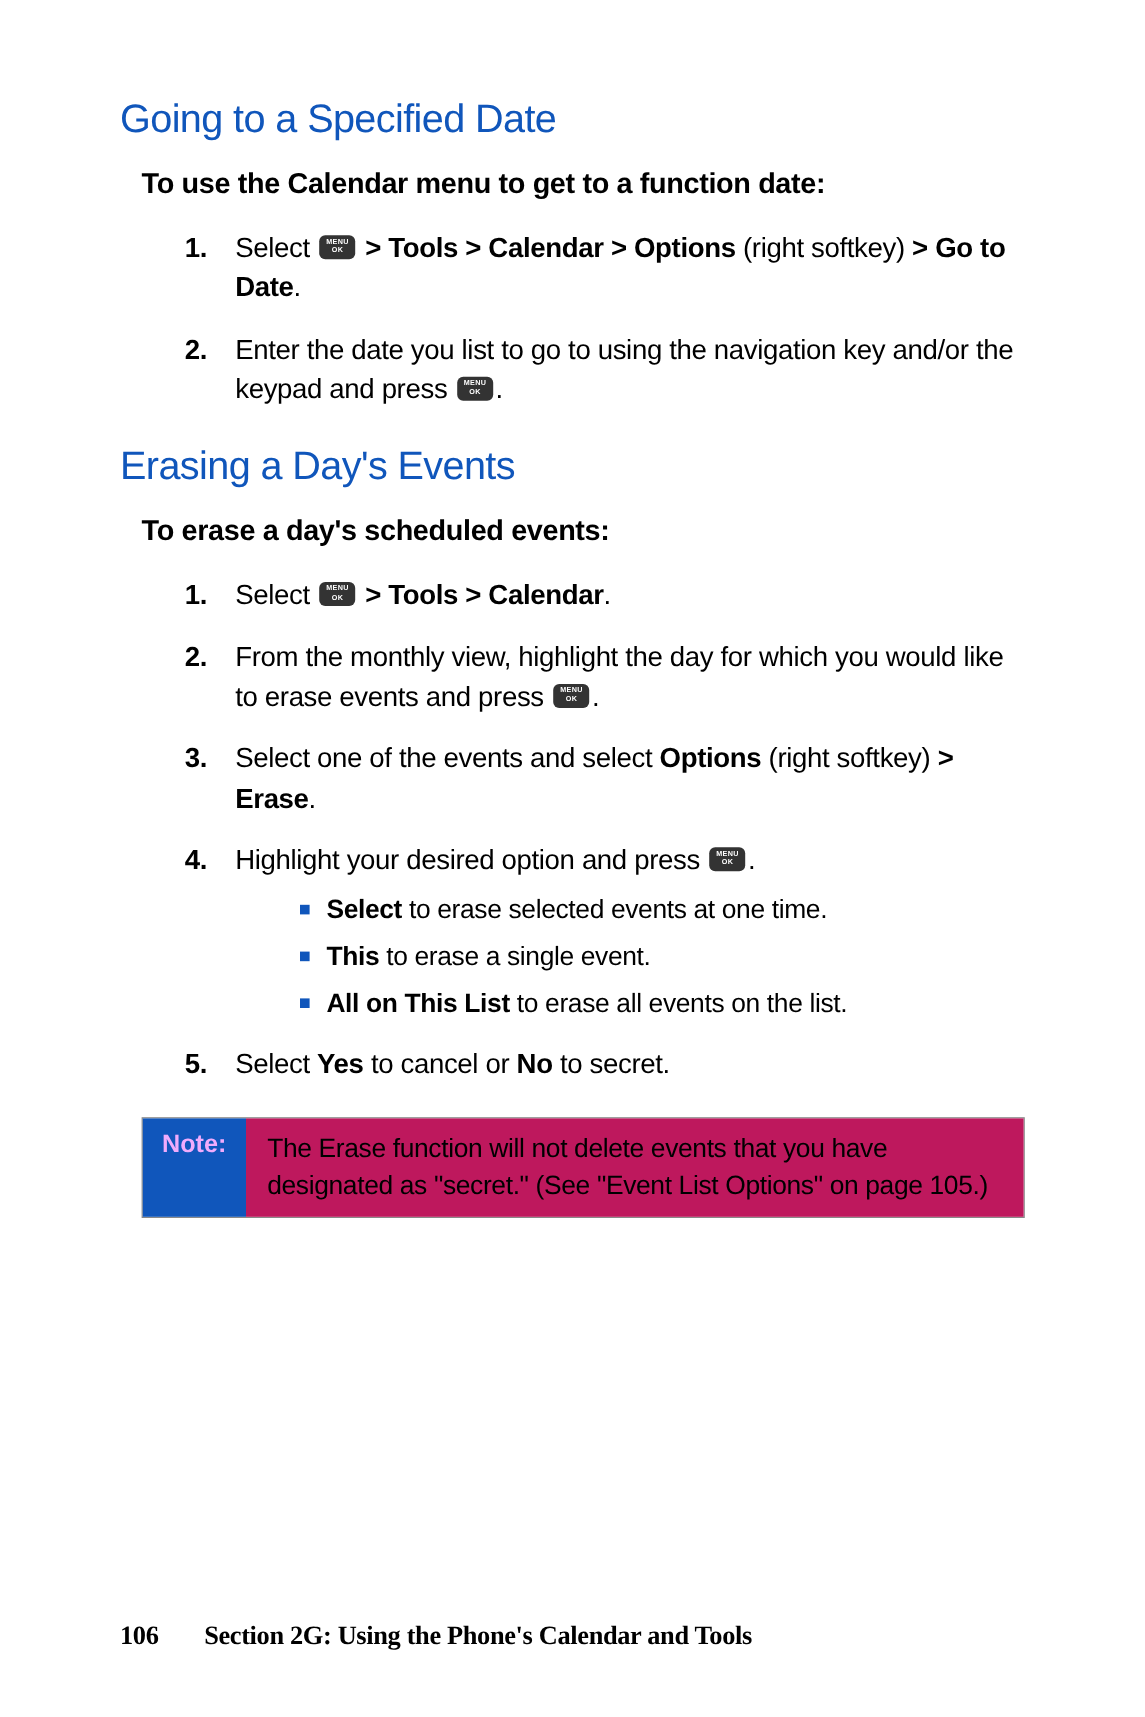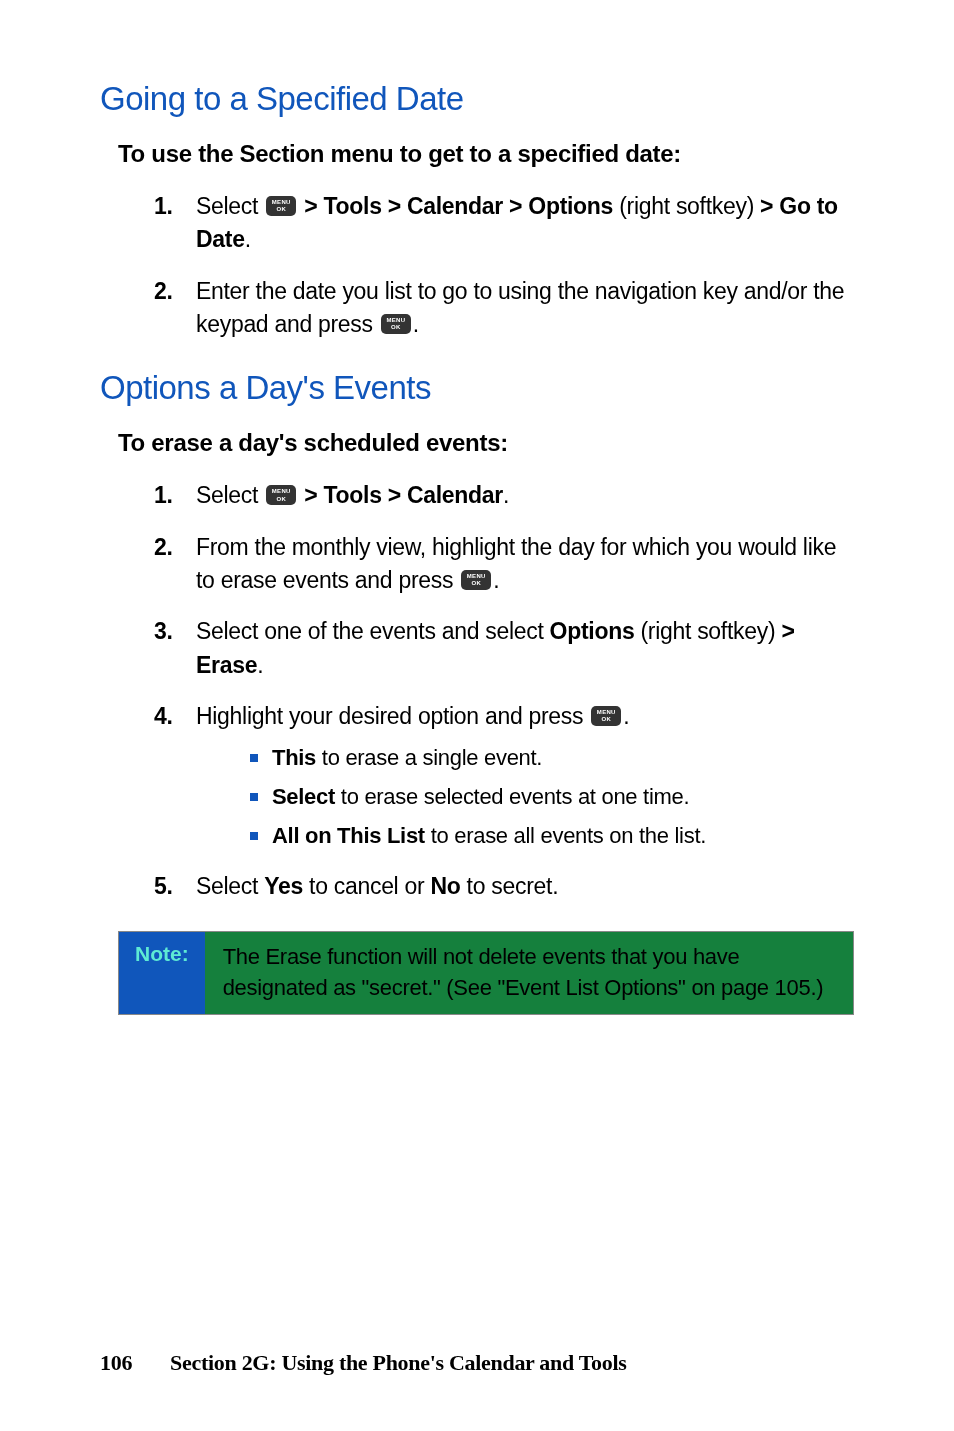--- a/index.html
+++ b/index.html
@@ -160,7 +160,7 @@
 <body>
 
 <h2 class="heading-blue">Going to a Specified Date</h2>
-<div class="subheading-black">To use the Section menu to get to a specified date:</div>
+<div class="subheading-black">To use the Calendar menu to get to a function date:</div>
 
 <ol class="ordered-list">
   <li>

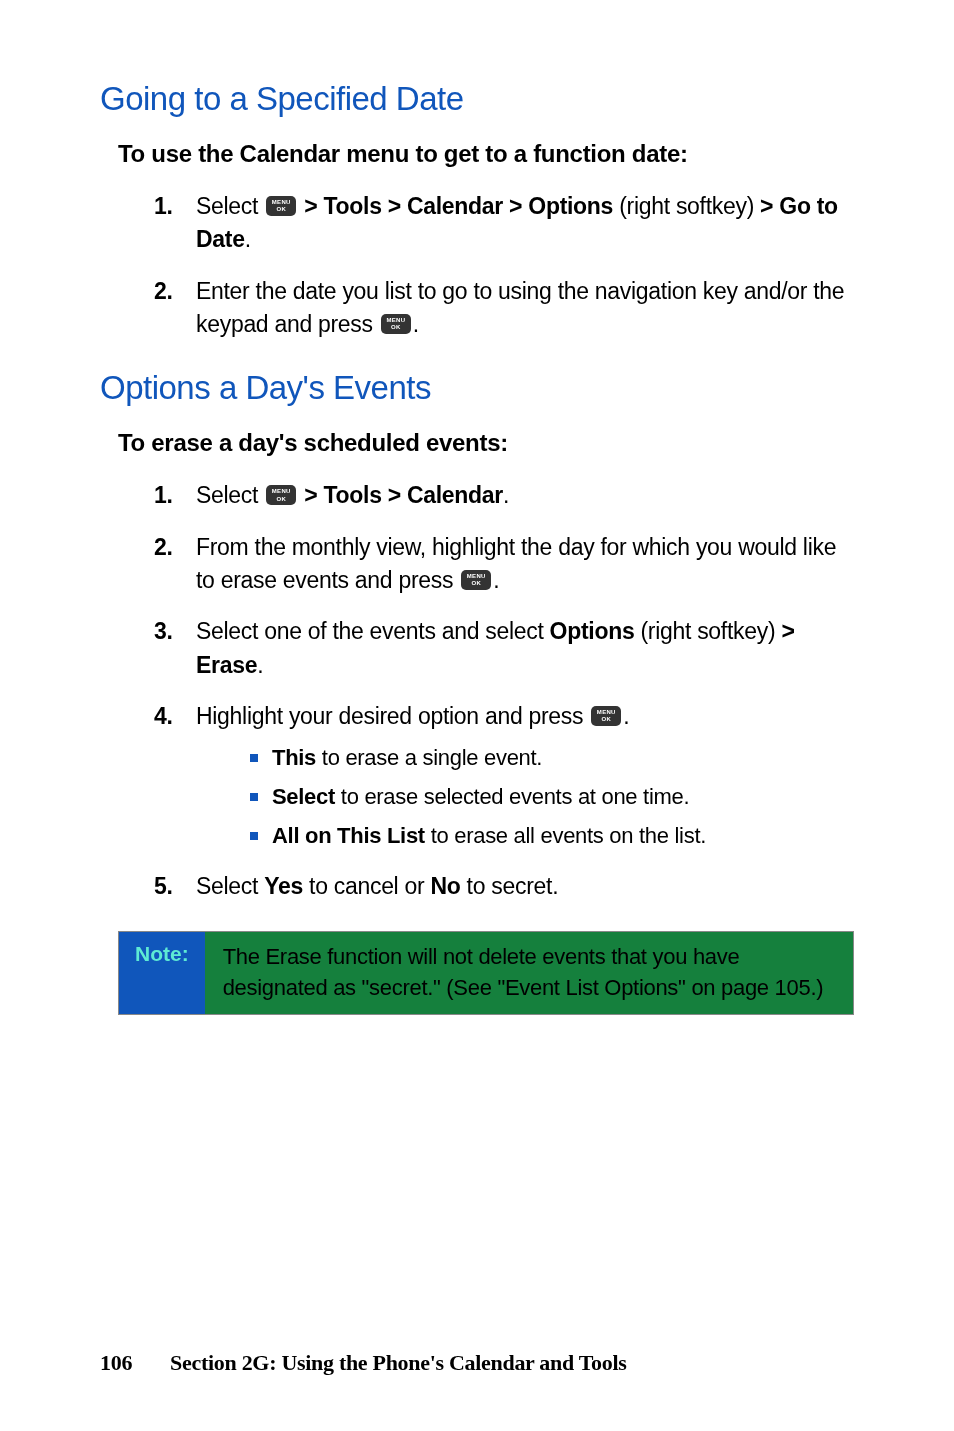--- a/index.html
+++ b/index.html
@@ -173,7 +173,7 @@
   </li>
 </ol>
 
-<h2 class="heading-blue">Options a Day's Events</h2>
+<h2 class="heading-blue">Erasing a Day's Events</h2>
 <div class="subheading-black">To erase a day's scheduled events:</div>
 
 <ol class="ordered-list">

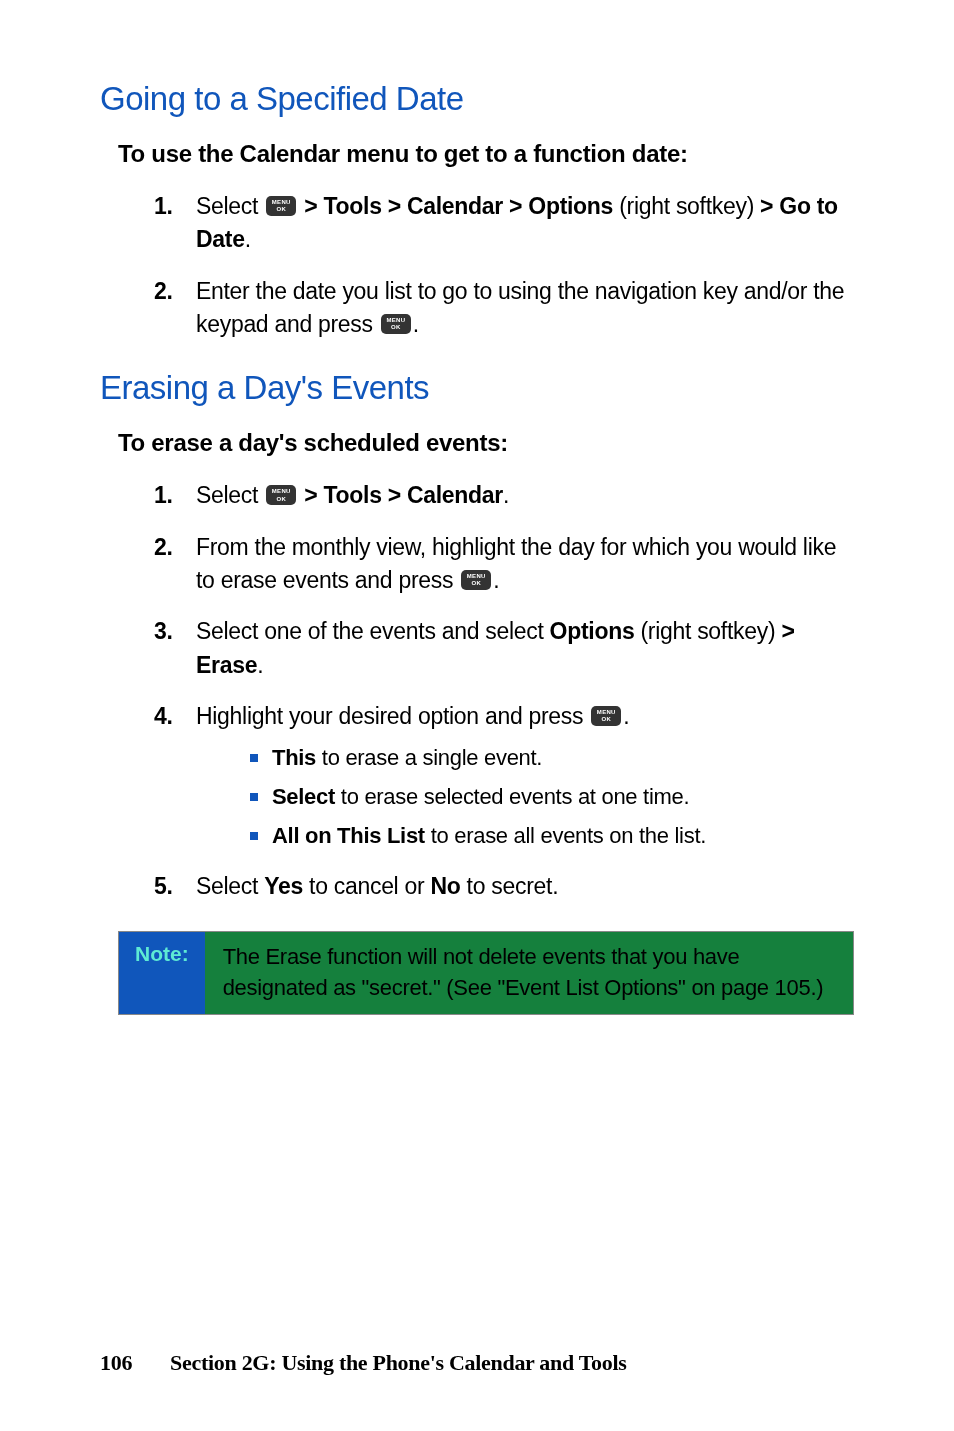--- a/index.html
+++ b/index.html
@@ -193,8 +193,8 @@
     <span class="num">4.</span>
     <span>Highlight your desired option and press </span><span class="menu-key"></span><span>.</span>
     <ul class="inner-bullets">
+      <li><span class="bold">Select</span><span> to erase selected events at one time.</span></li>
       <li><span class="bold">This</span><span> to erase a single event.</span></li>
-      <li><span class="bold">Select</span><span> to erase selected events at one time.</span></li>
       <li><span class="bold">All on This List</span><span> to erase all events on the list.</span></li>
     </ul>
   </li>

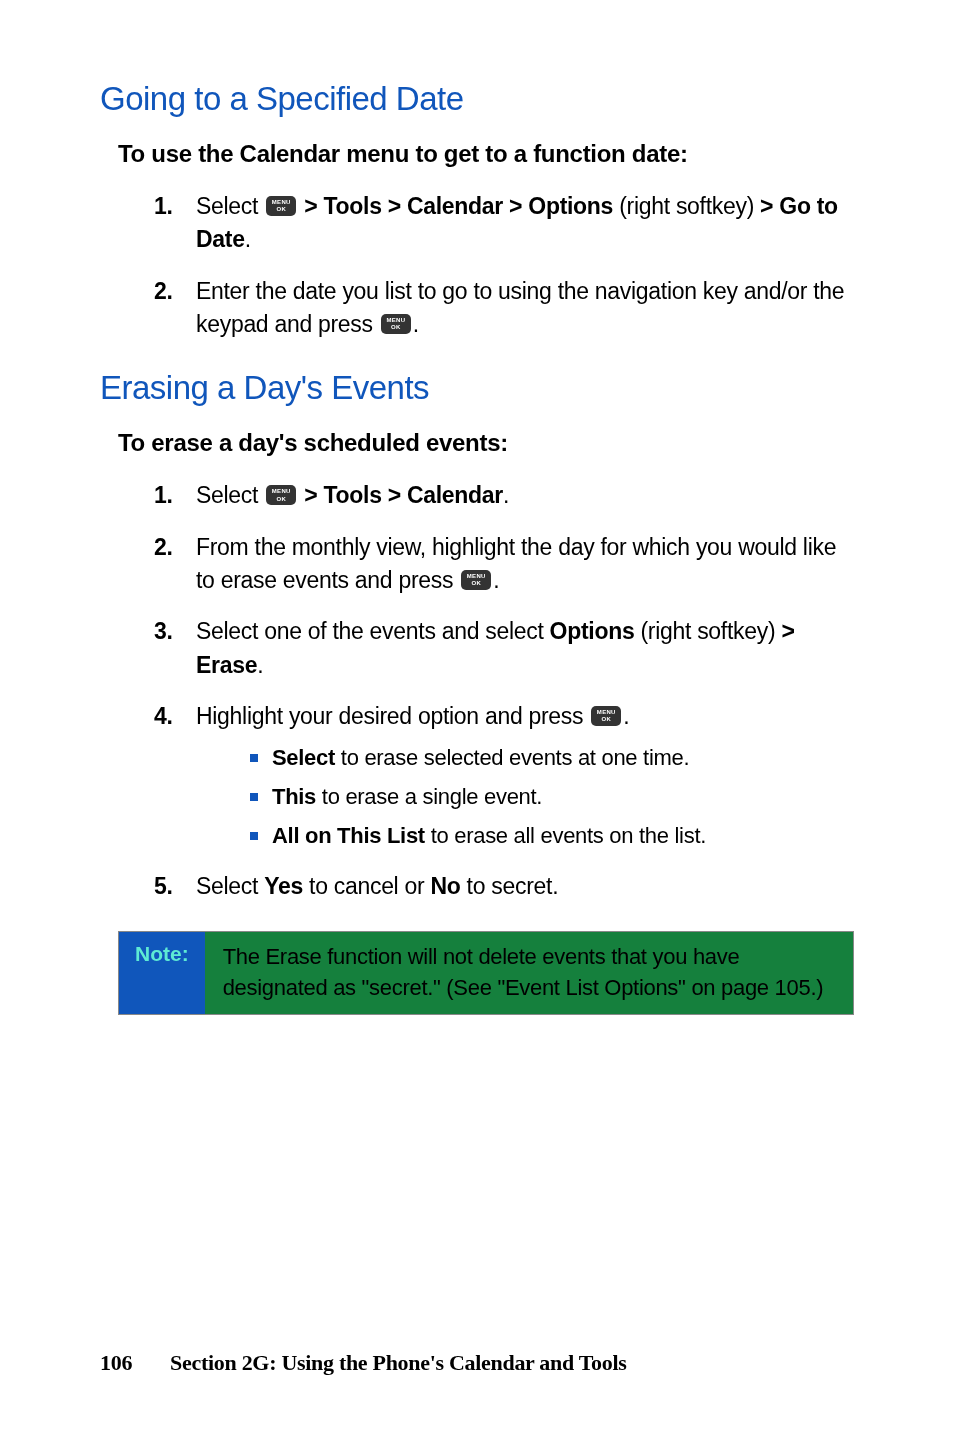--- a/index.html
+++ b/index.html
@@ -124,7 +124,7 @@
     }
     .note-label {
       background: #1056bb;
-      color: #5eead4;
+      color: #f0abfc;
       font-weight: bold;
       font-size: 21px;
       padding: 10px 16px;

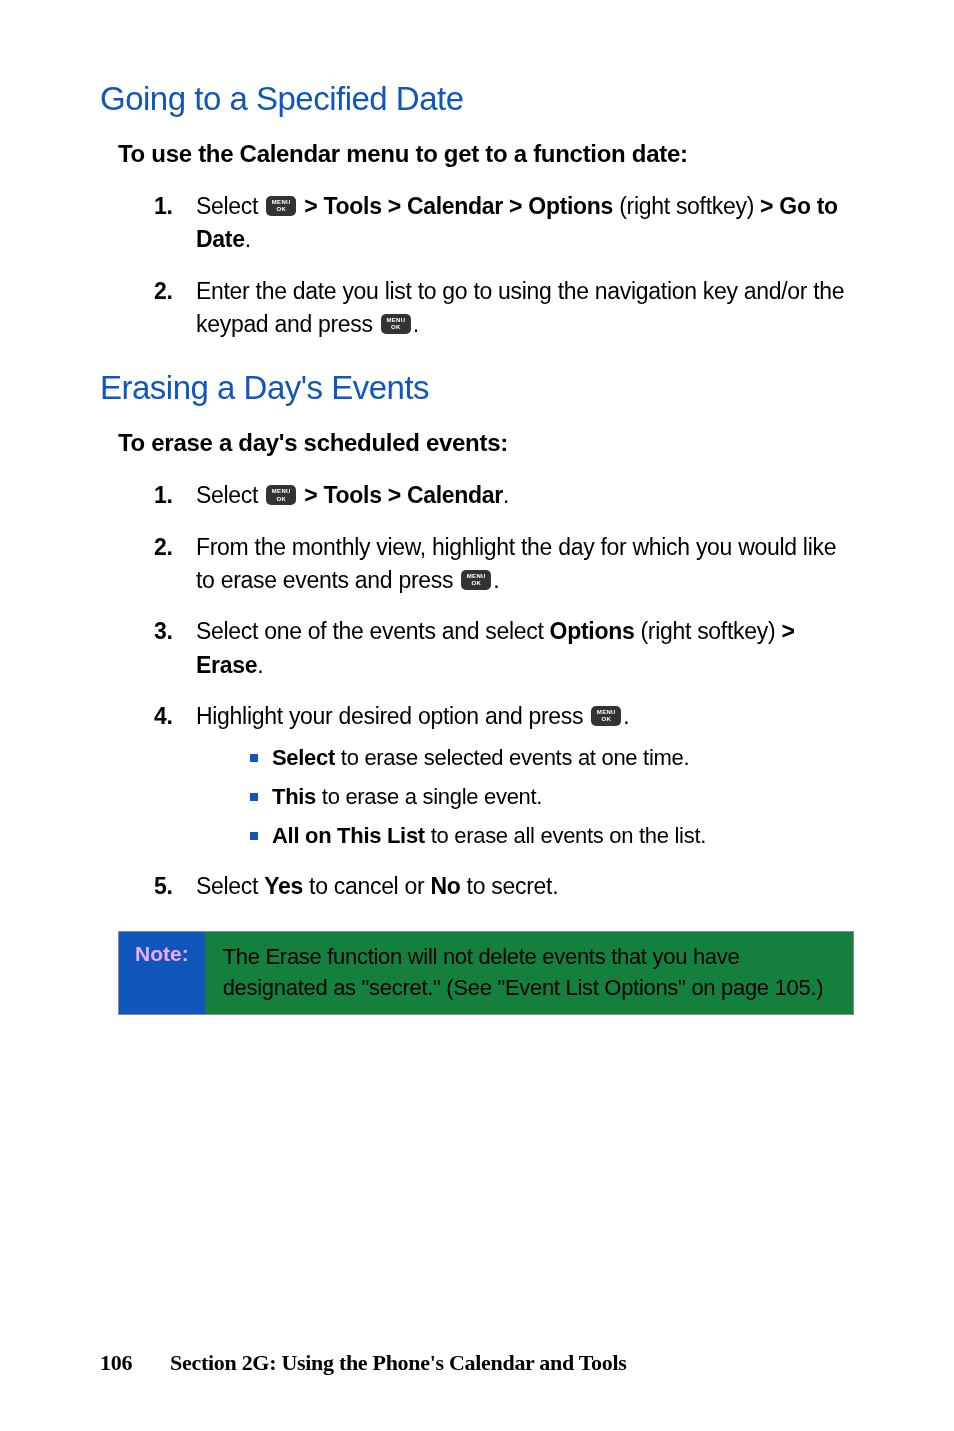--- a/index.html
+++ b/index.html
@@ -134,7 +134,7 @@
       align-items: flex-start;
     }
     .note-content {
-      background: #15803d;
+      background: #be185d;
       flex: 1;
       padding: 10px 18px;
       font-size: 22px;

